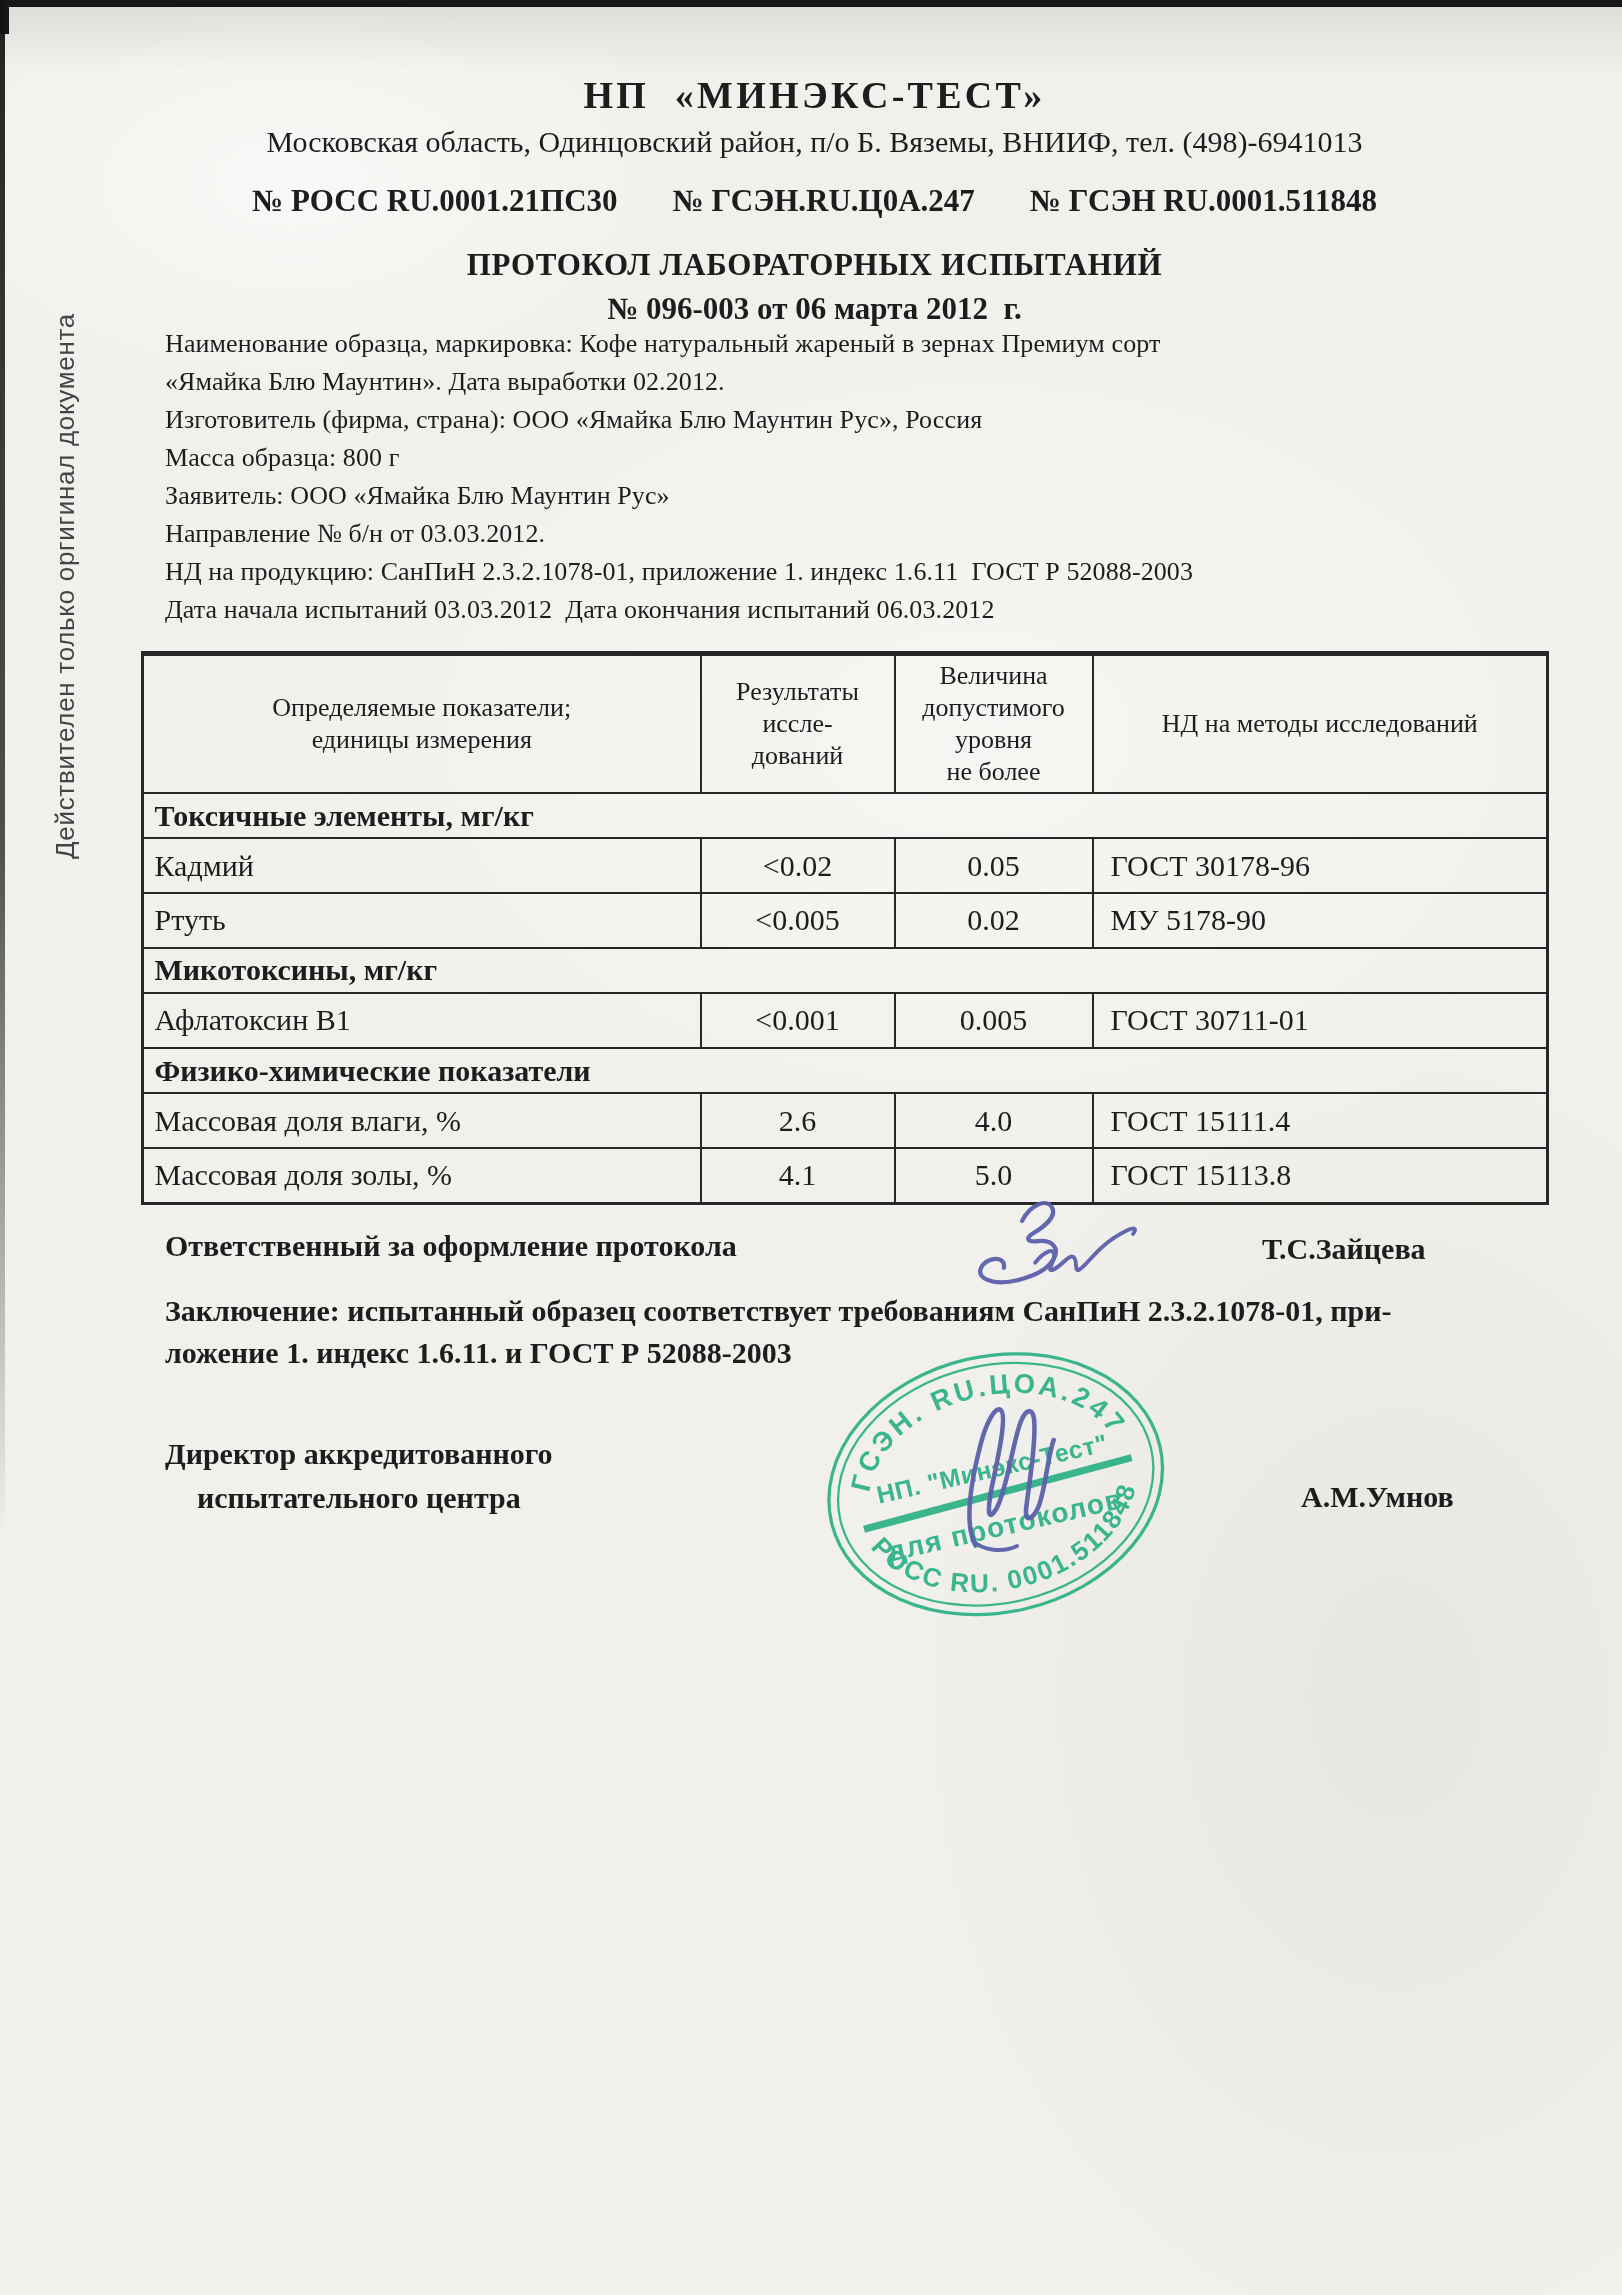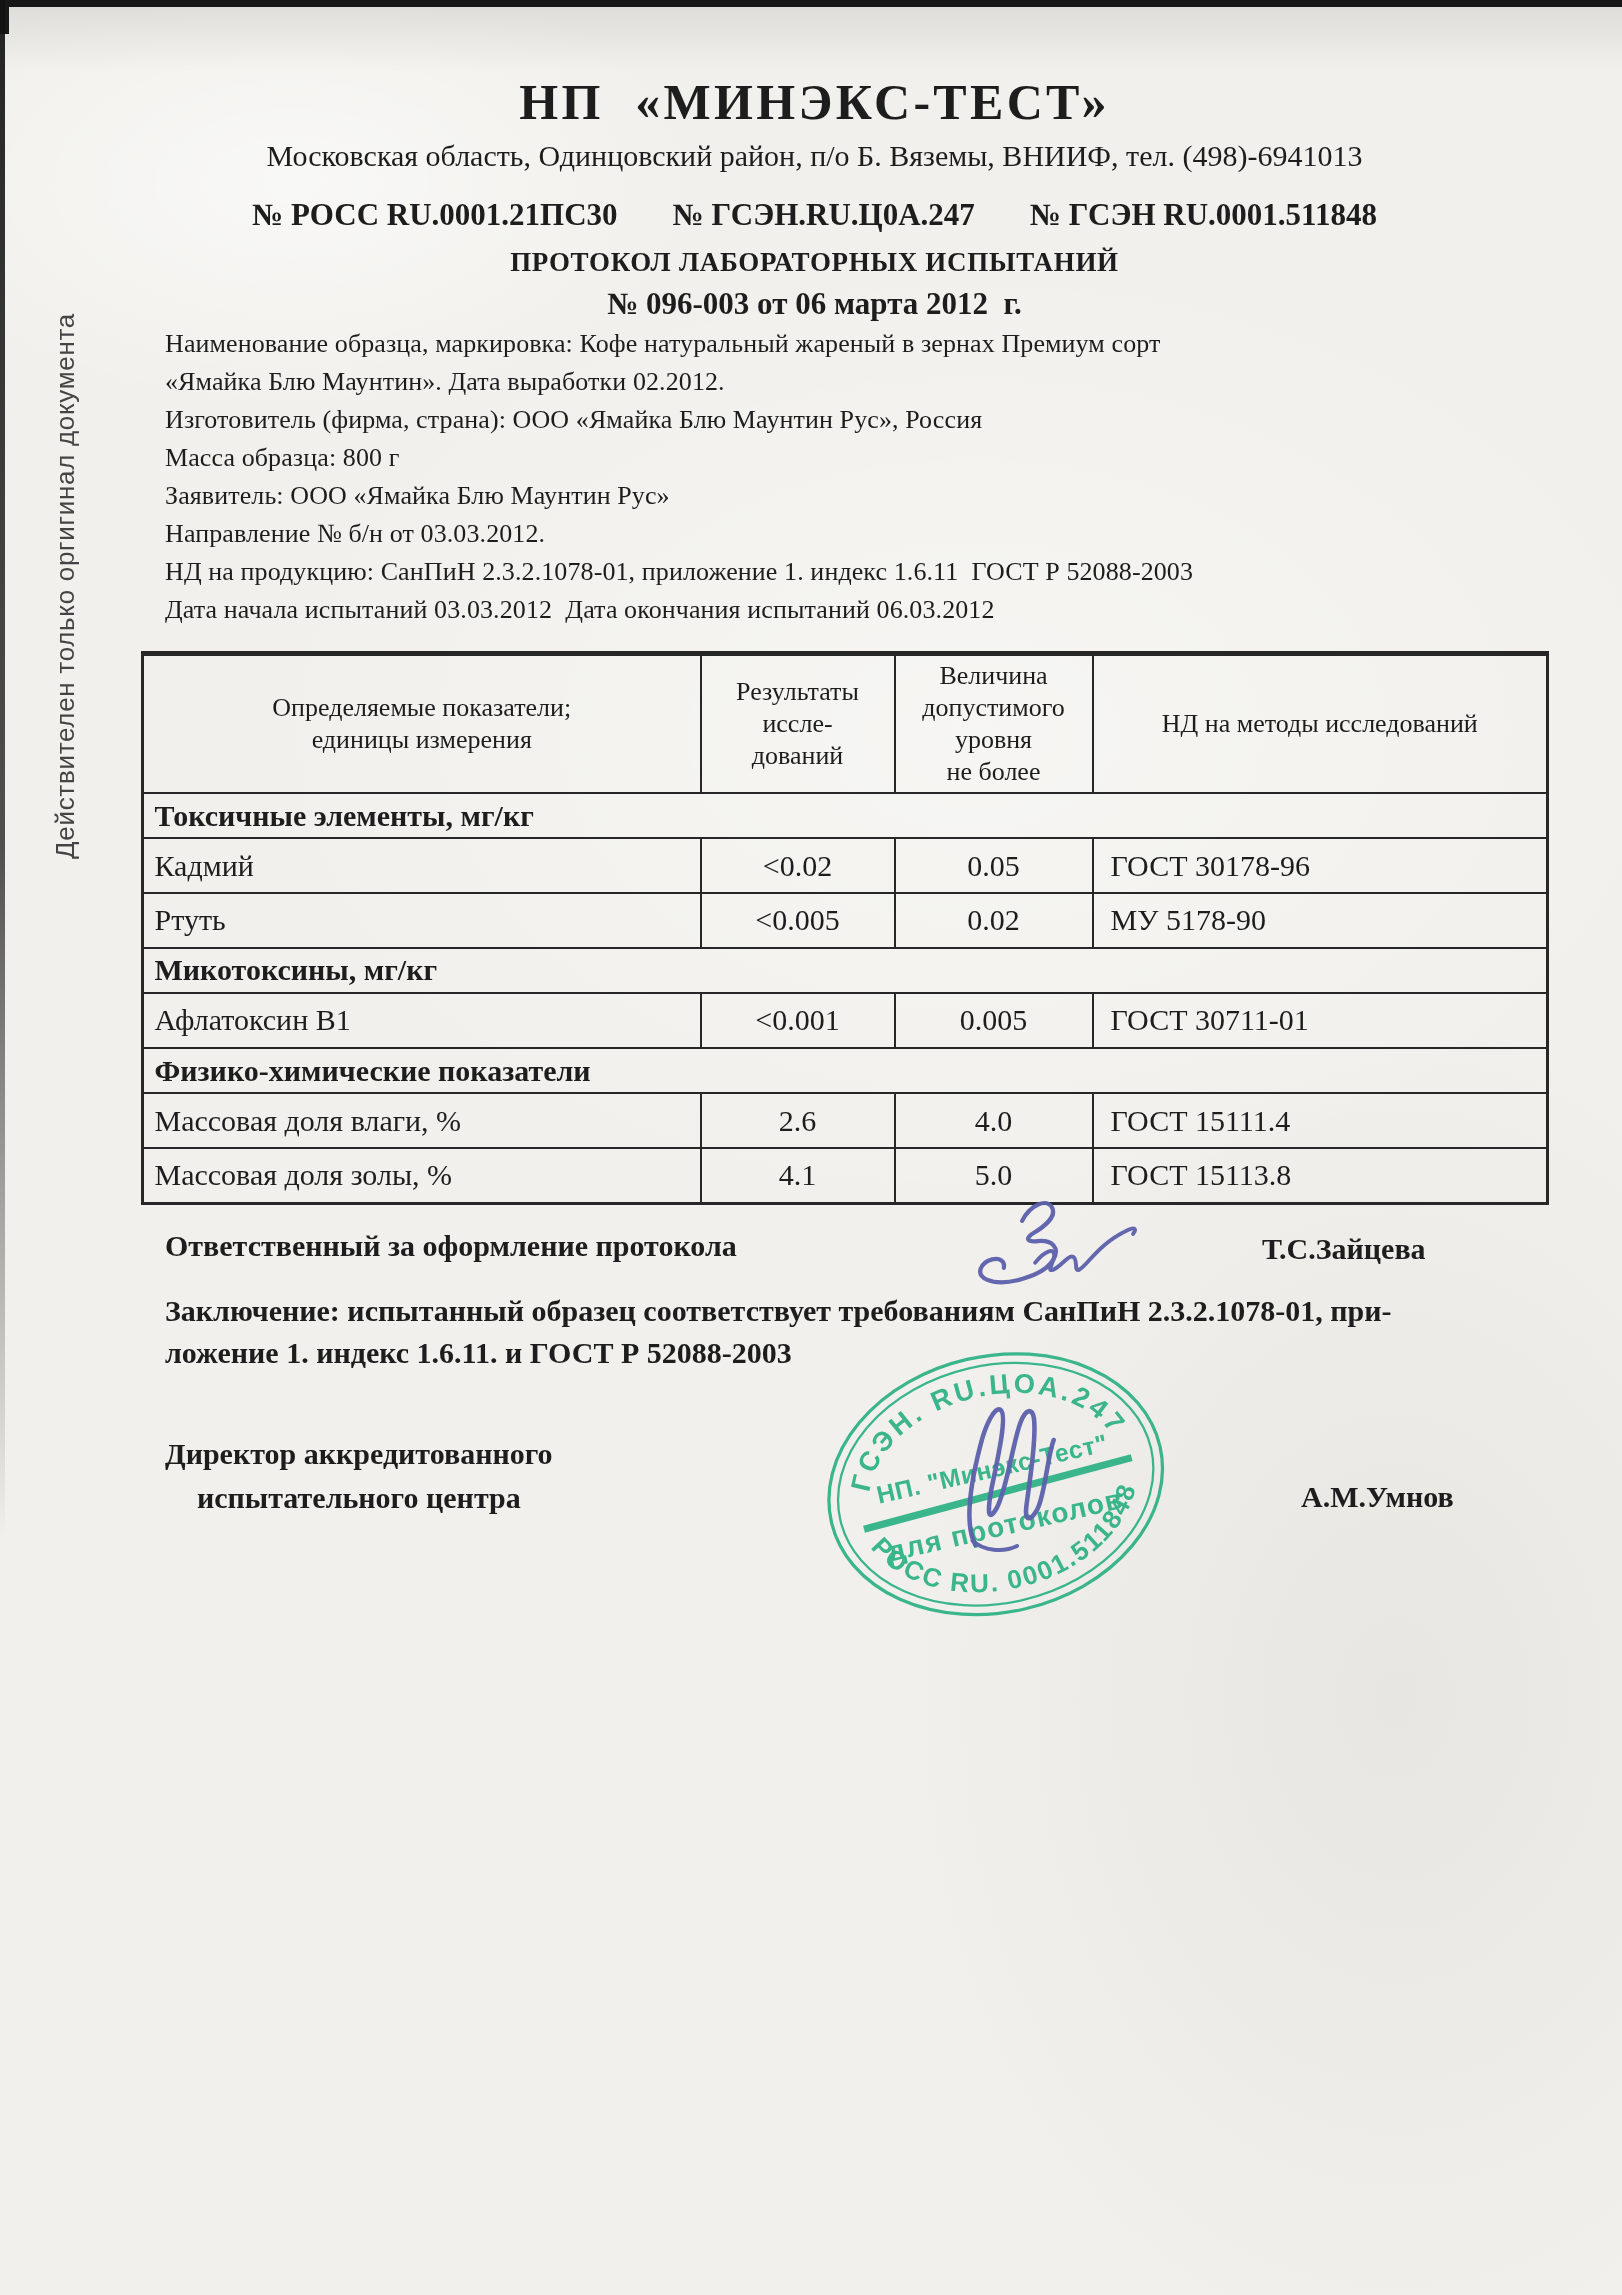--- a/index.html
+++ b/index.html
@@ -24,7 +24,7 @@
     color:#2d2d30;white-space:nowrap;opacity:.88;}
 
   .hdr{position:absolute;left:39px;top:73px;width:1551px;text-align:center;}
-  .hdr-org{font-size:50px;font-weight:700;letter-spacing:3.3px;white-space:pre;}
+  .hdr-org{font-size:38px;font-weight:700;letter-spacing:3.3px;white-space:pre;}
   .hdr-addr{margin-top:7.9px;font-size:30px;}
   .hdr-certs{margin-top:24px;display:flex;justify-content:center;gap:55px;
     font-weight:700;font-size:31px;white-space:pre;}

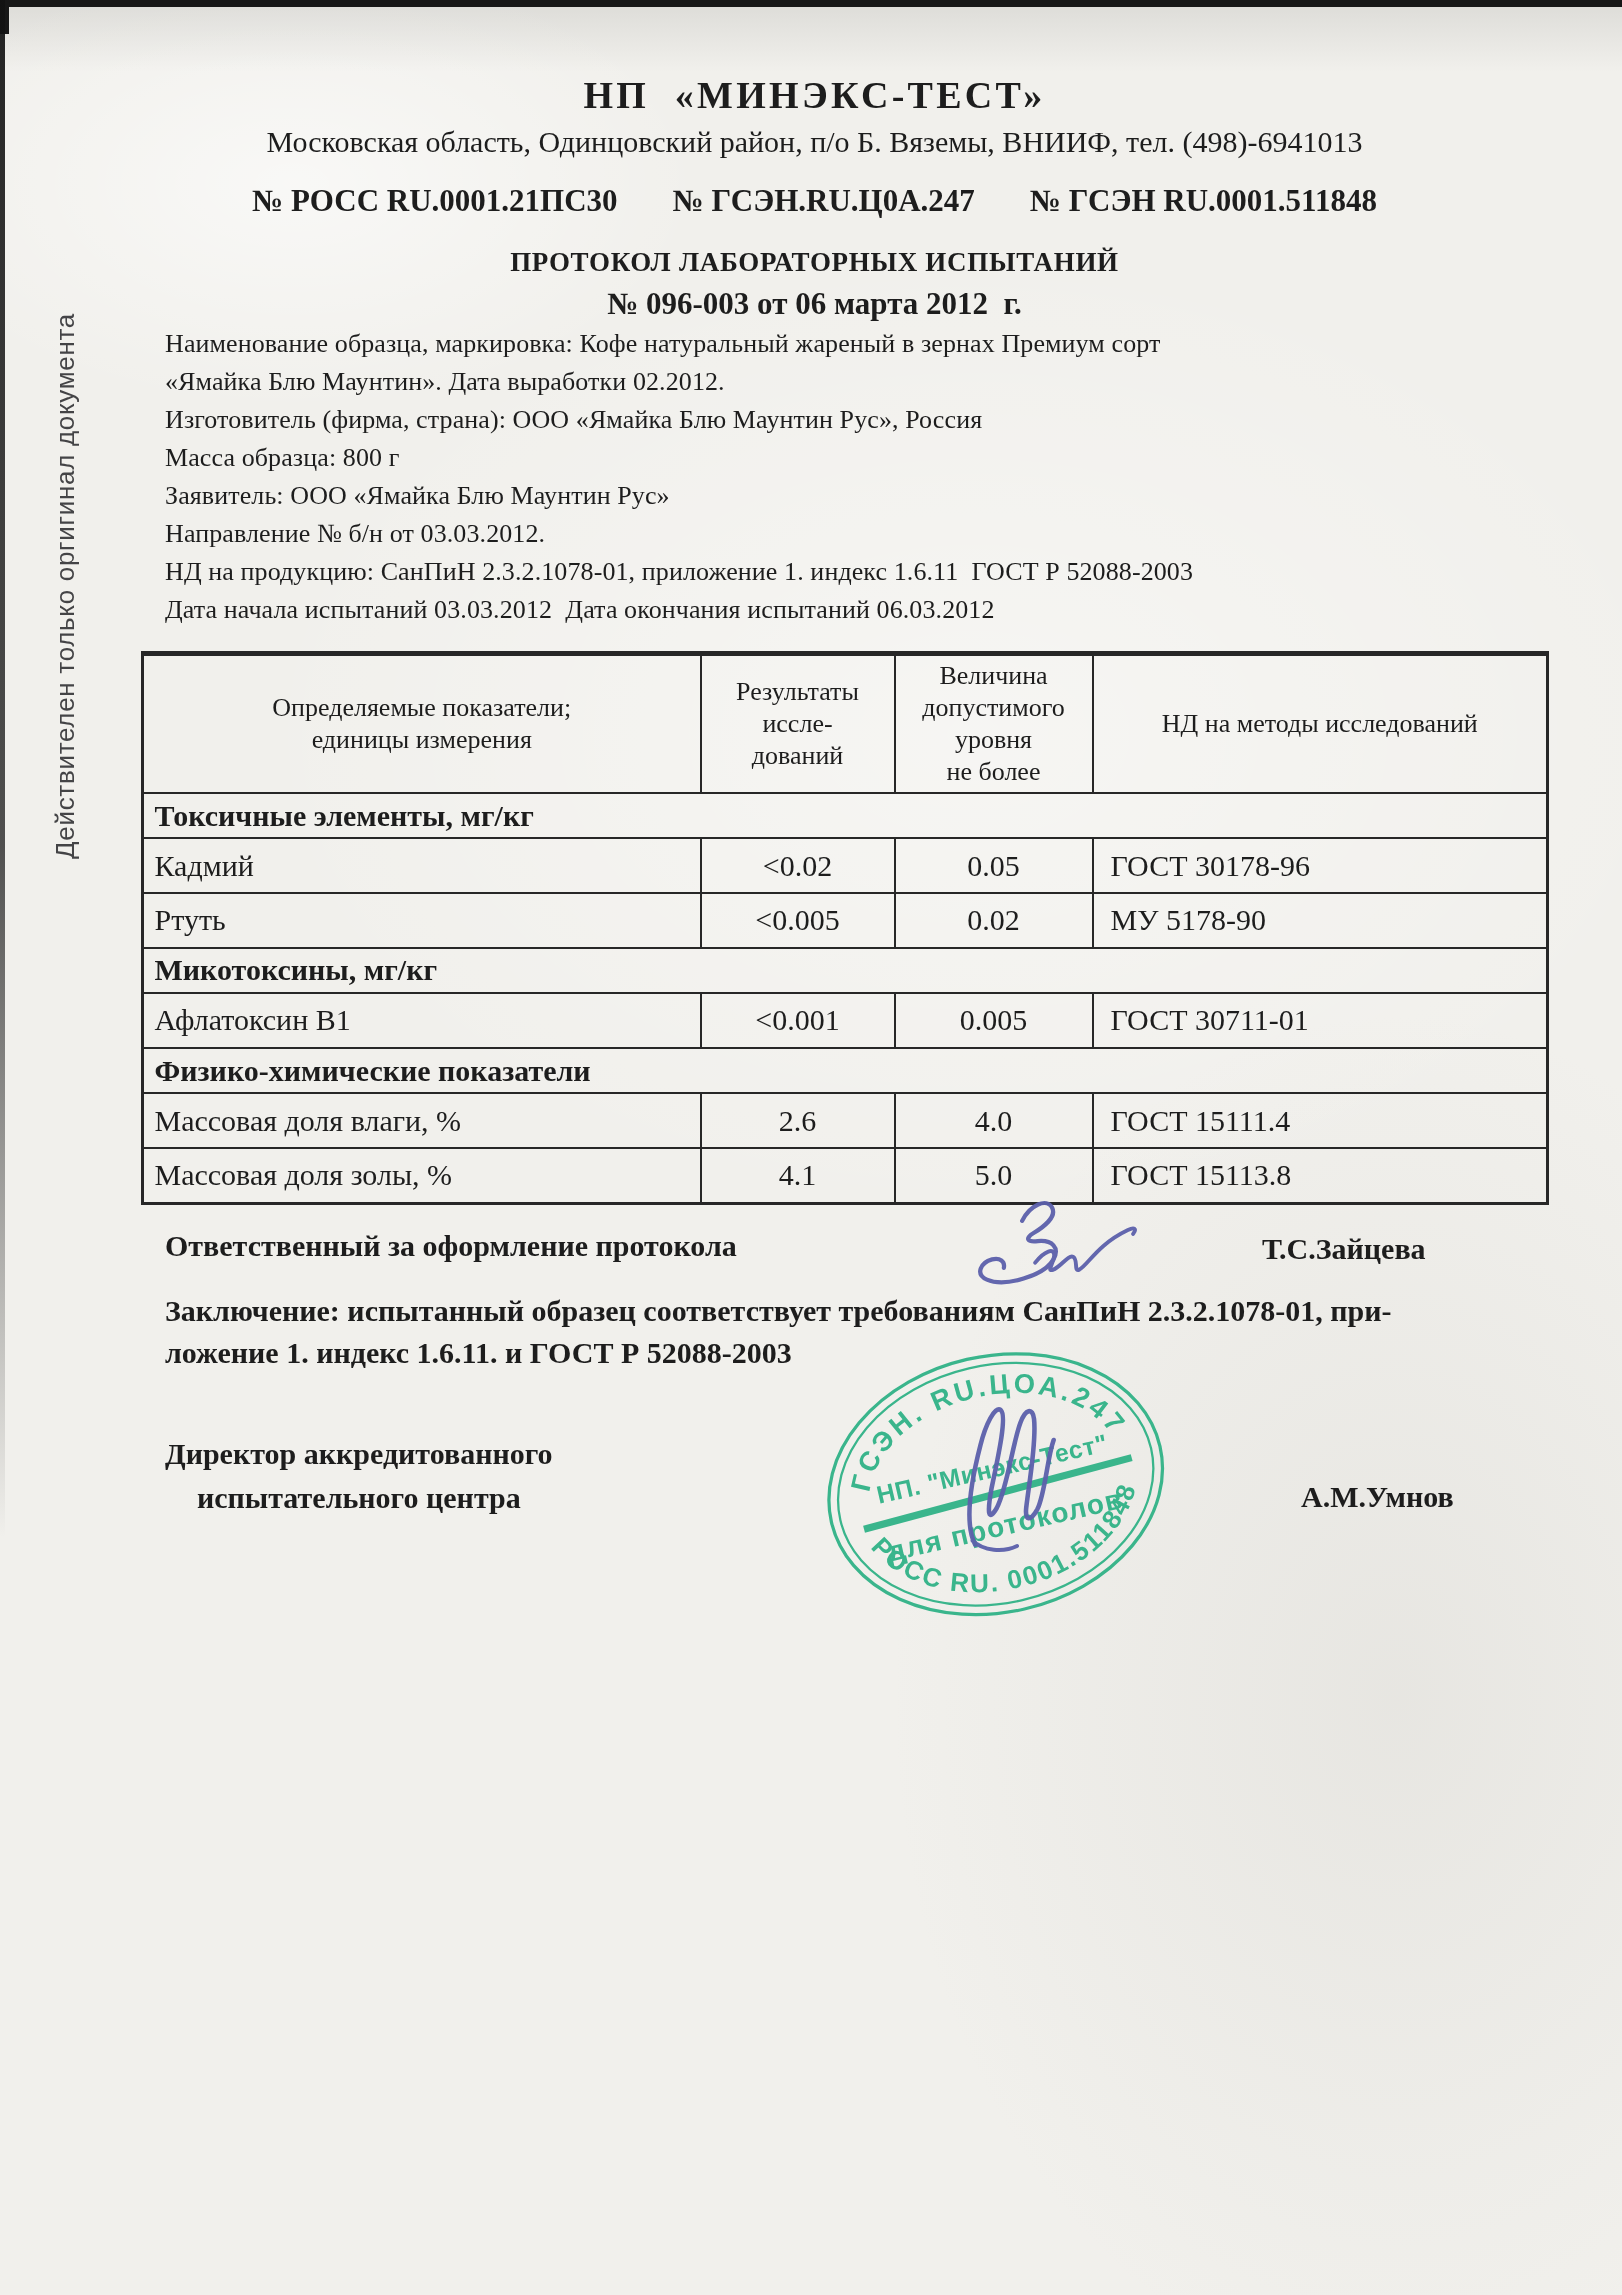--- a/index.html
+++ b/index.html
@@ -30,7 +30,7 @@
     font-weight:700;font-size:31px;white-space:pre;}
 
   .title{position:absolute;left:39px;top:247px;width:1551px;text-align:center;}
-  .title-l1{font-size:27px;font-weight:700;letter-spacing:0.7px;}
+  .title-l1{font-size:31px;font-weight:700;letter-spacing:0.7px;}
   .title-l2{margin-top:7.9px;font-size:31px;font-weight:700;white-space:pre;}
 
   .details{position:absolute;left:165px;top:325px;font-size:26px;line-height:38px;letter-spacing:0.1px;}

